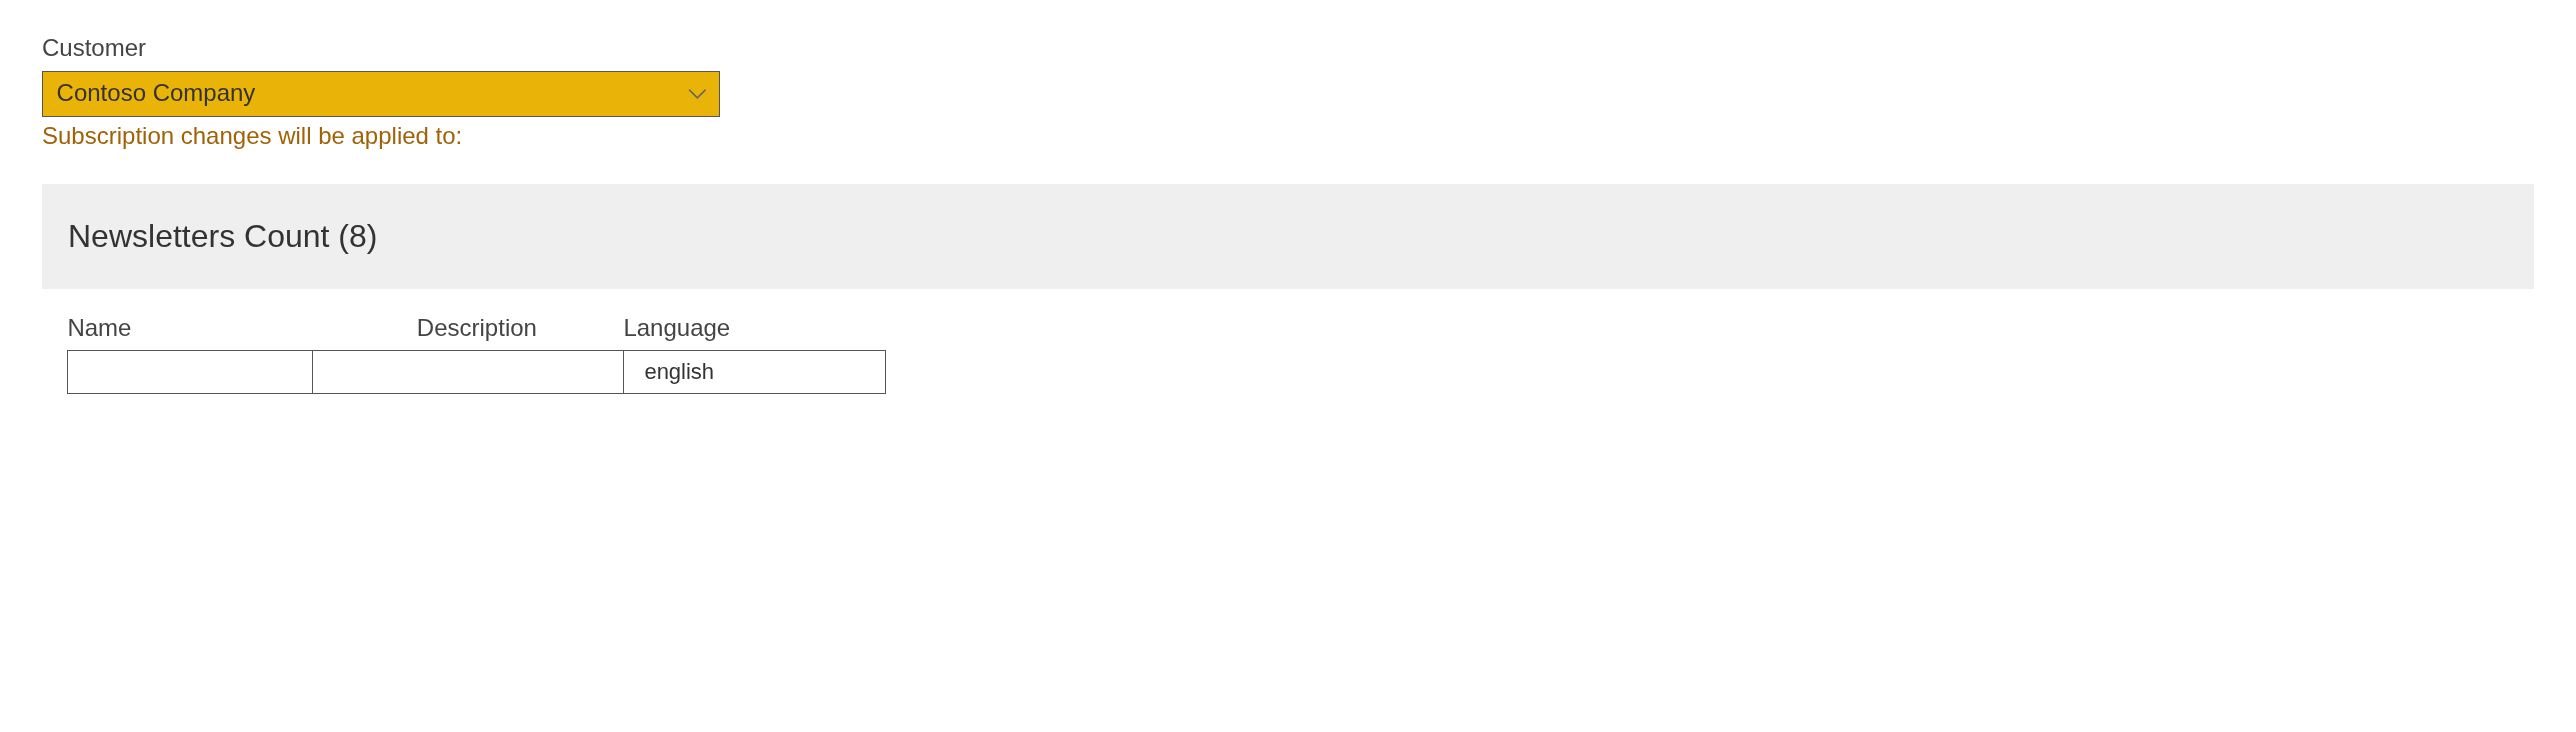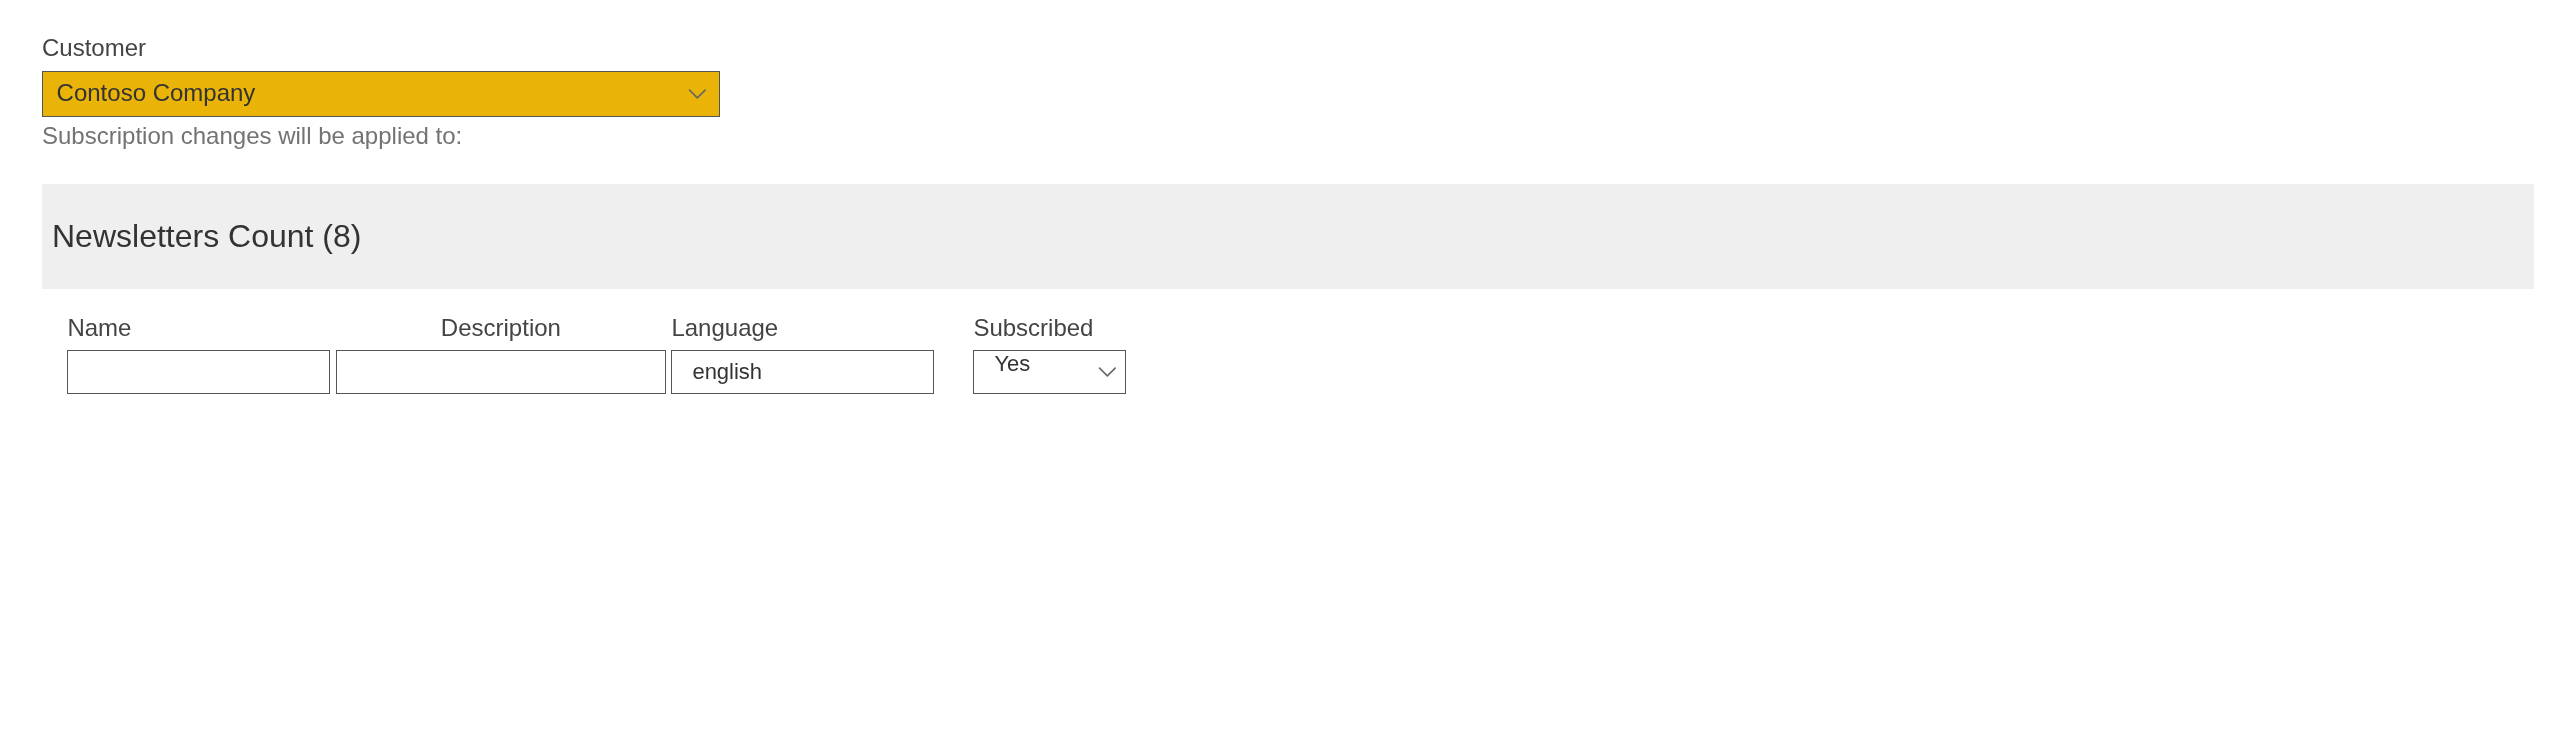--- a/index.html
+++ b/index.html
@@ -47,7 +47,7 @@
       color: #666;
     }
     .help-text {
-      color: #737373;
+      color: #a16207;
       font-size: 24px;
       margin-top: 5.1px;
     }

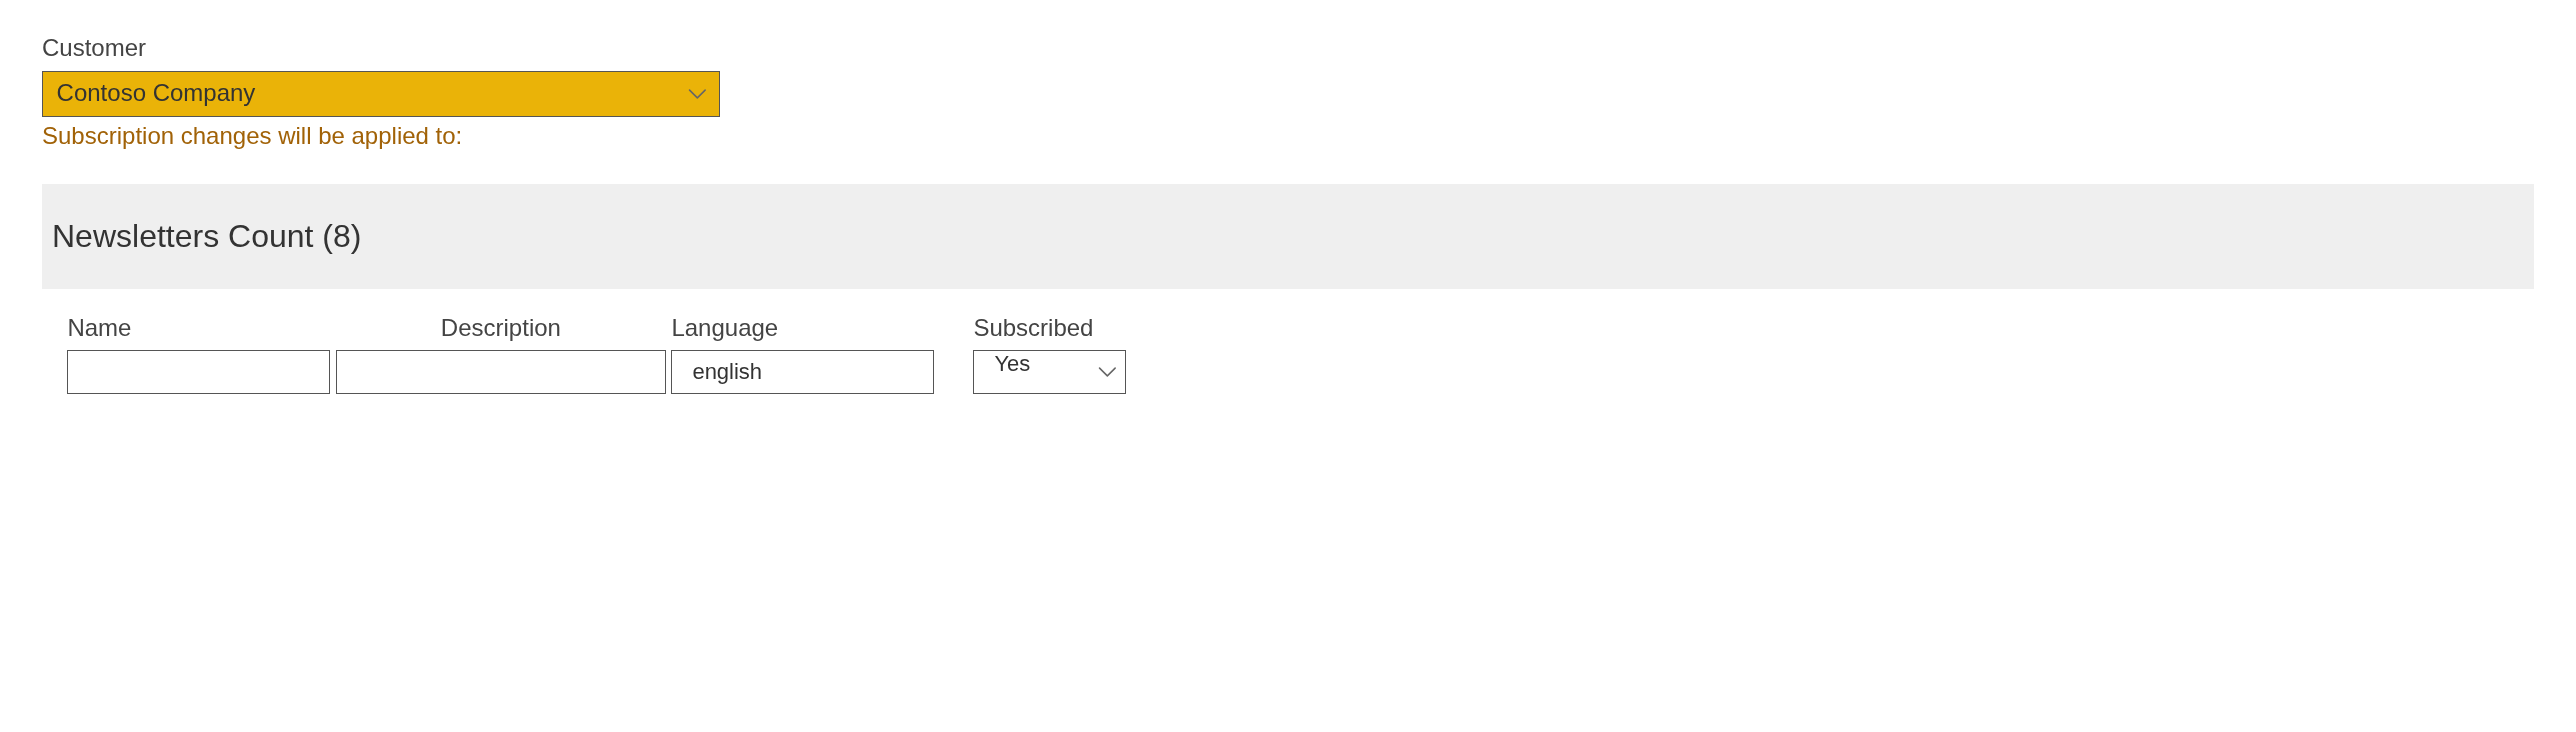--- a/index.html
+++ b/index.html
@@ -53,7 +53,7 @@
     }
     .section-header {
       background: #efefef;
-      padding: 34px 10px;
+      padding: 34px 26px;
       margin-top: 34px;
     }
     .section-header h2 {

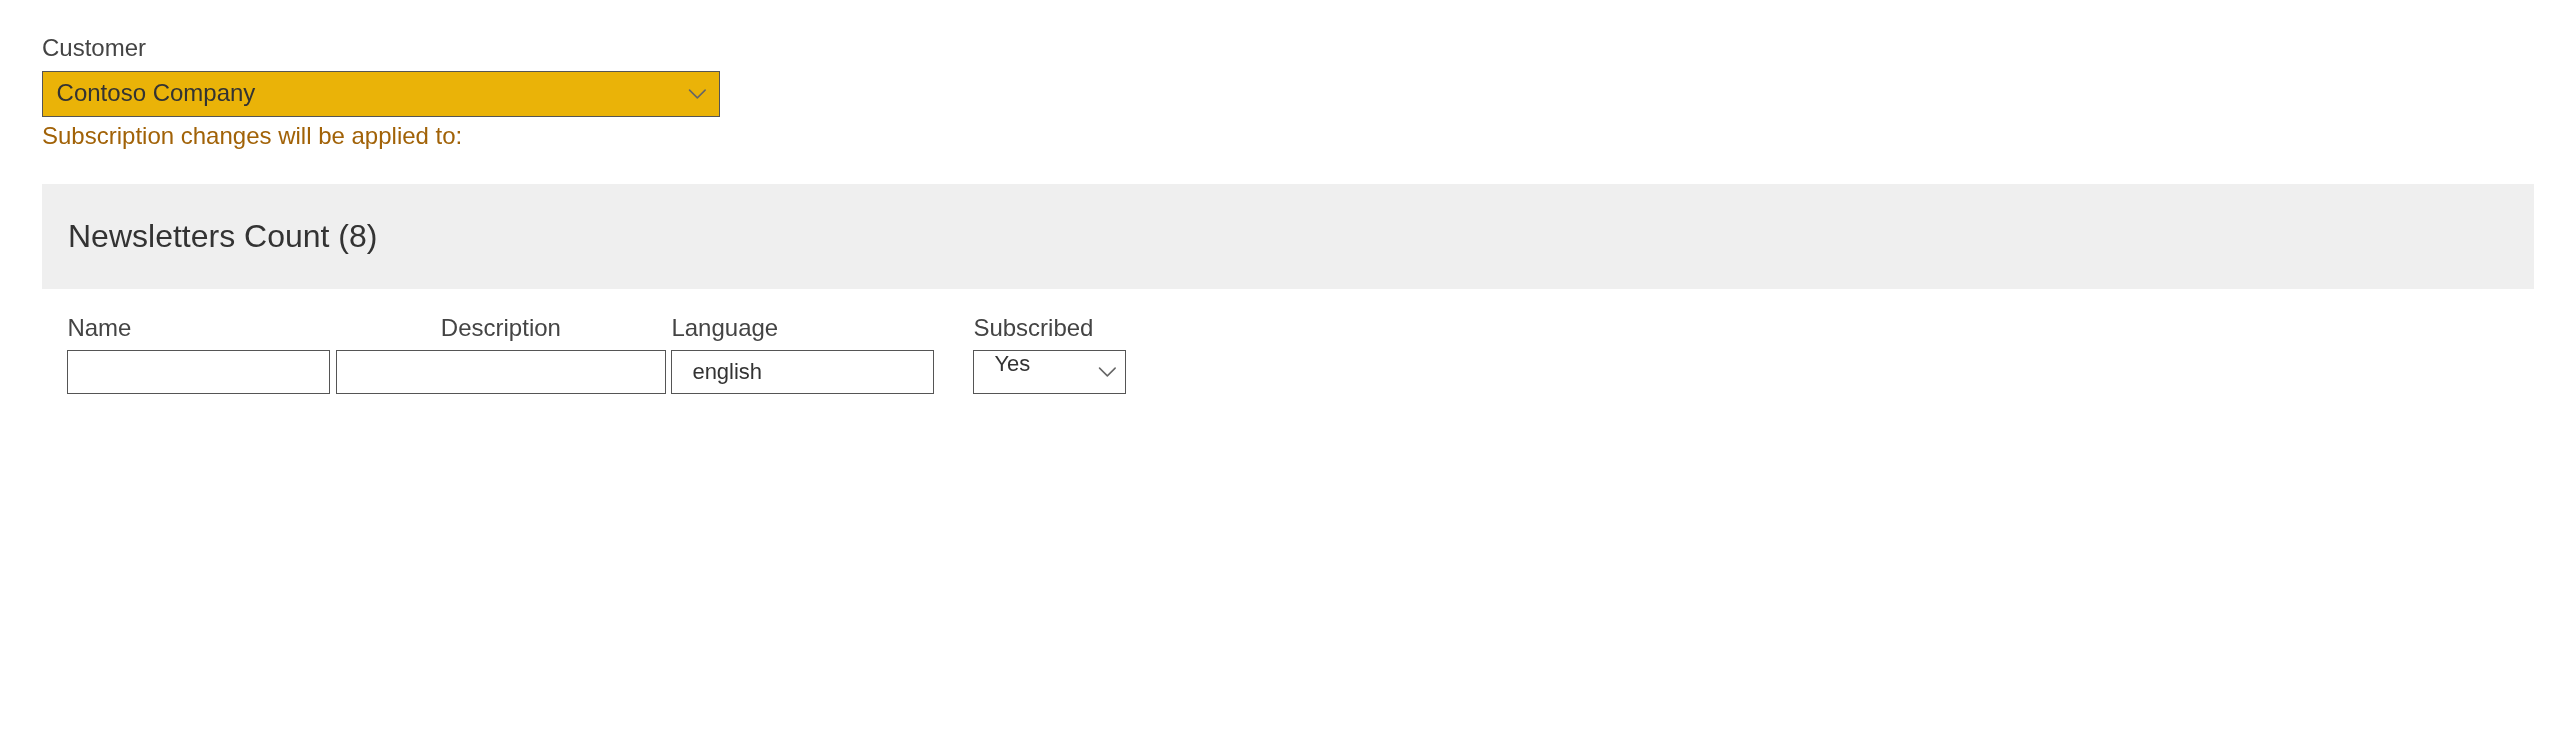--- a/index.html
+++ b/index.html
@@ -63,7 +63,7 @@
     }
     .filter-row {
       display: flex;
-      gap: 39px;
+      gap: 15px;
       padding: 25.4px 25.4px 0 25.4px;
       flex-wrap: nowrap;
     }

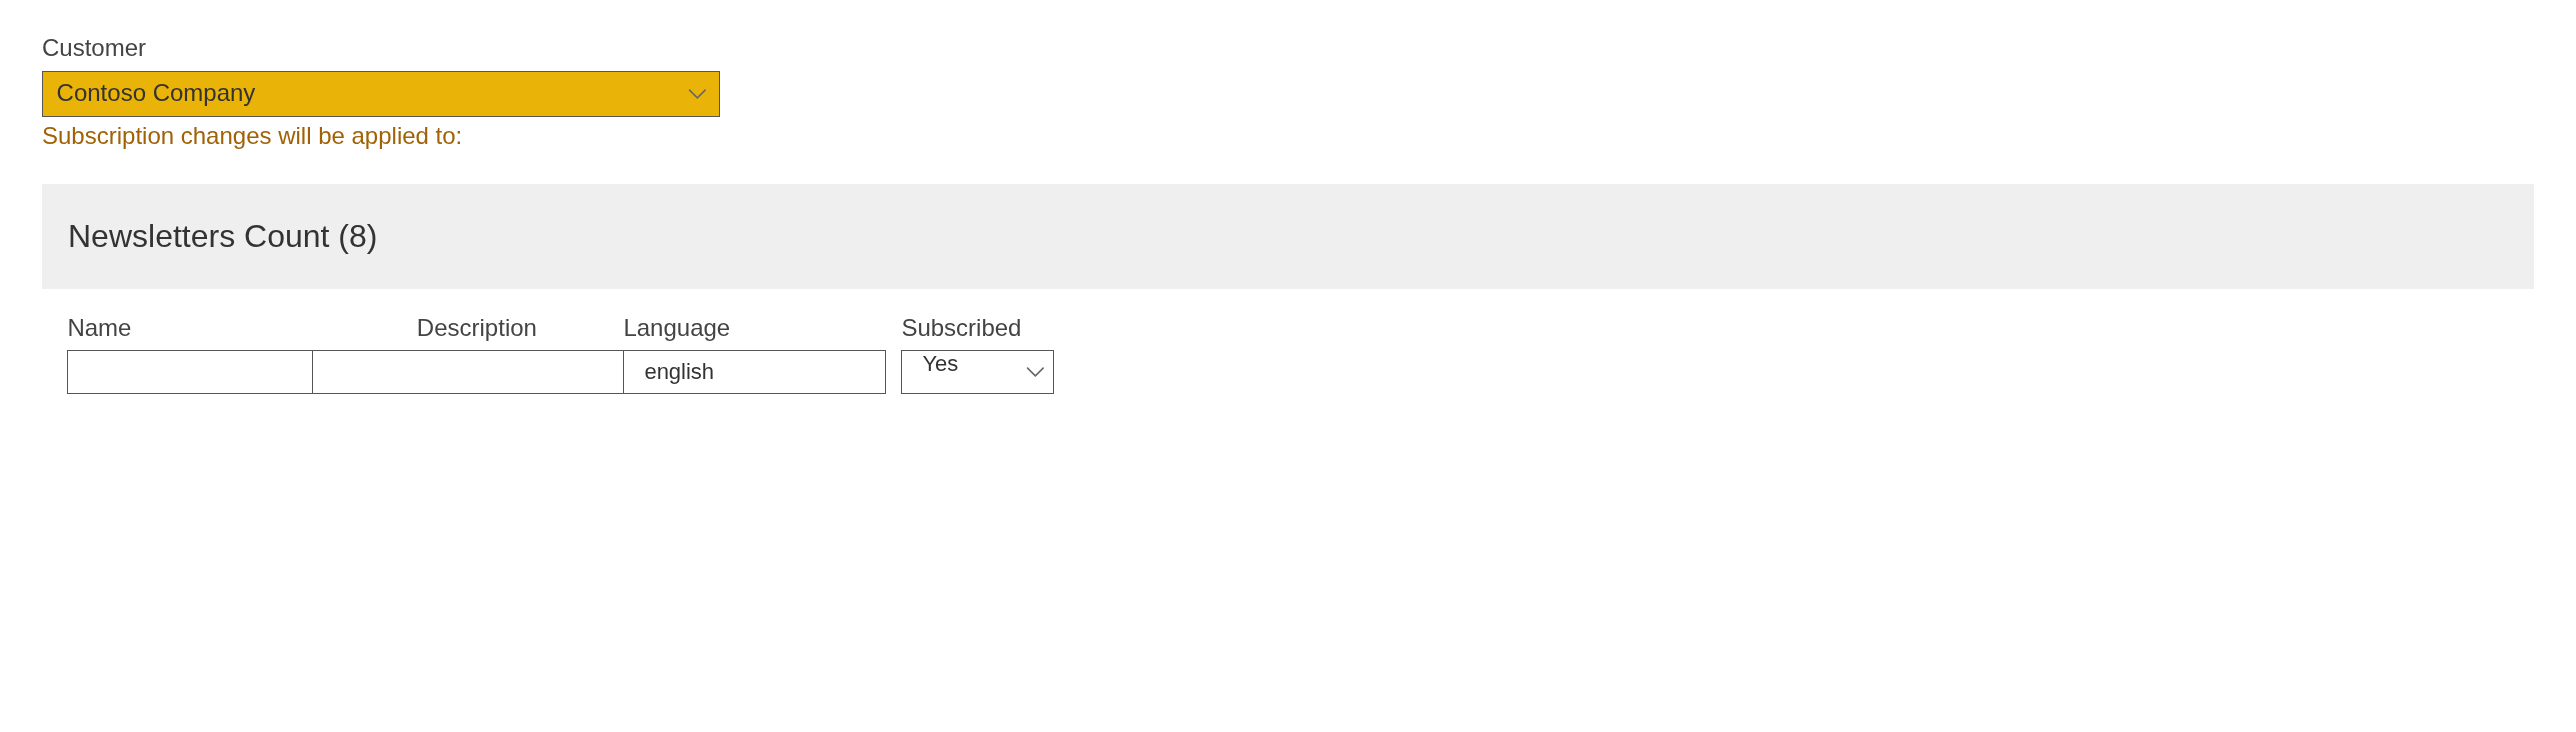--- a/index.html
+++ b/index.html
@@ -142,17 +142,6 @@
     <input type="text" class="txt-input" value="english" style="">
   </div>
 
-  <div class="filter-col col-sub">
-    <label class="field-label">Subscribed</label>
-    <div class="mini-select">
-      <div class="txt-input">
-        <span>Yes</span>
-      </div>
-      <svg class="chev" viewBox="0 0 24 14">
-        <path d="M2 2 L12 12 L22 2" stroke="#666" stroke-width="2" fill="none" stroke-linecap="round" stroke-linejoin="round"></path>
-      </svg>
-    </div>
-  </div>
 
 </div>
 

